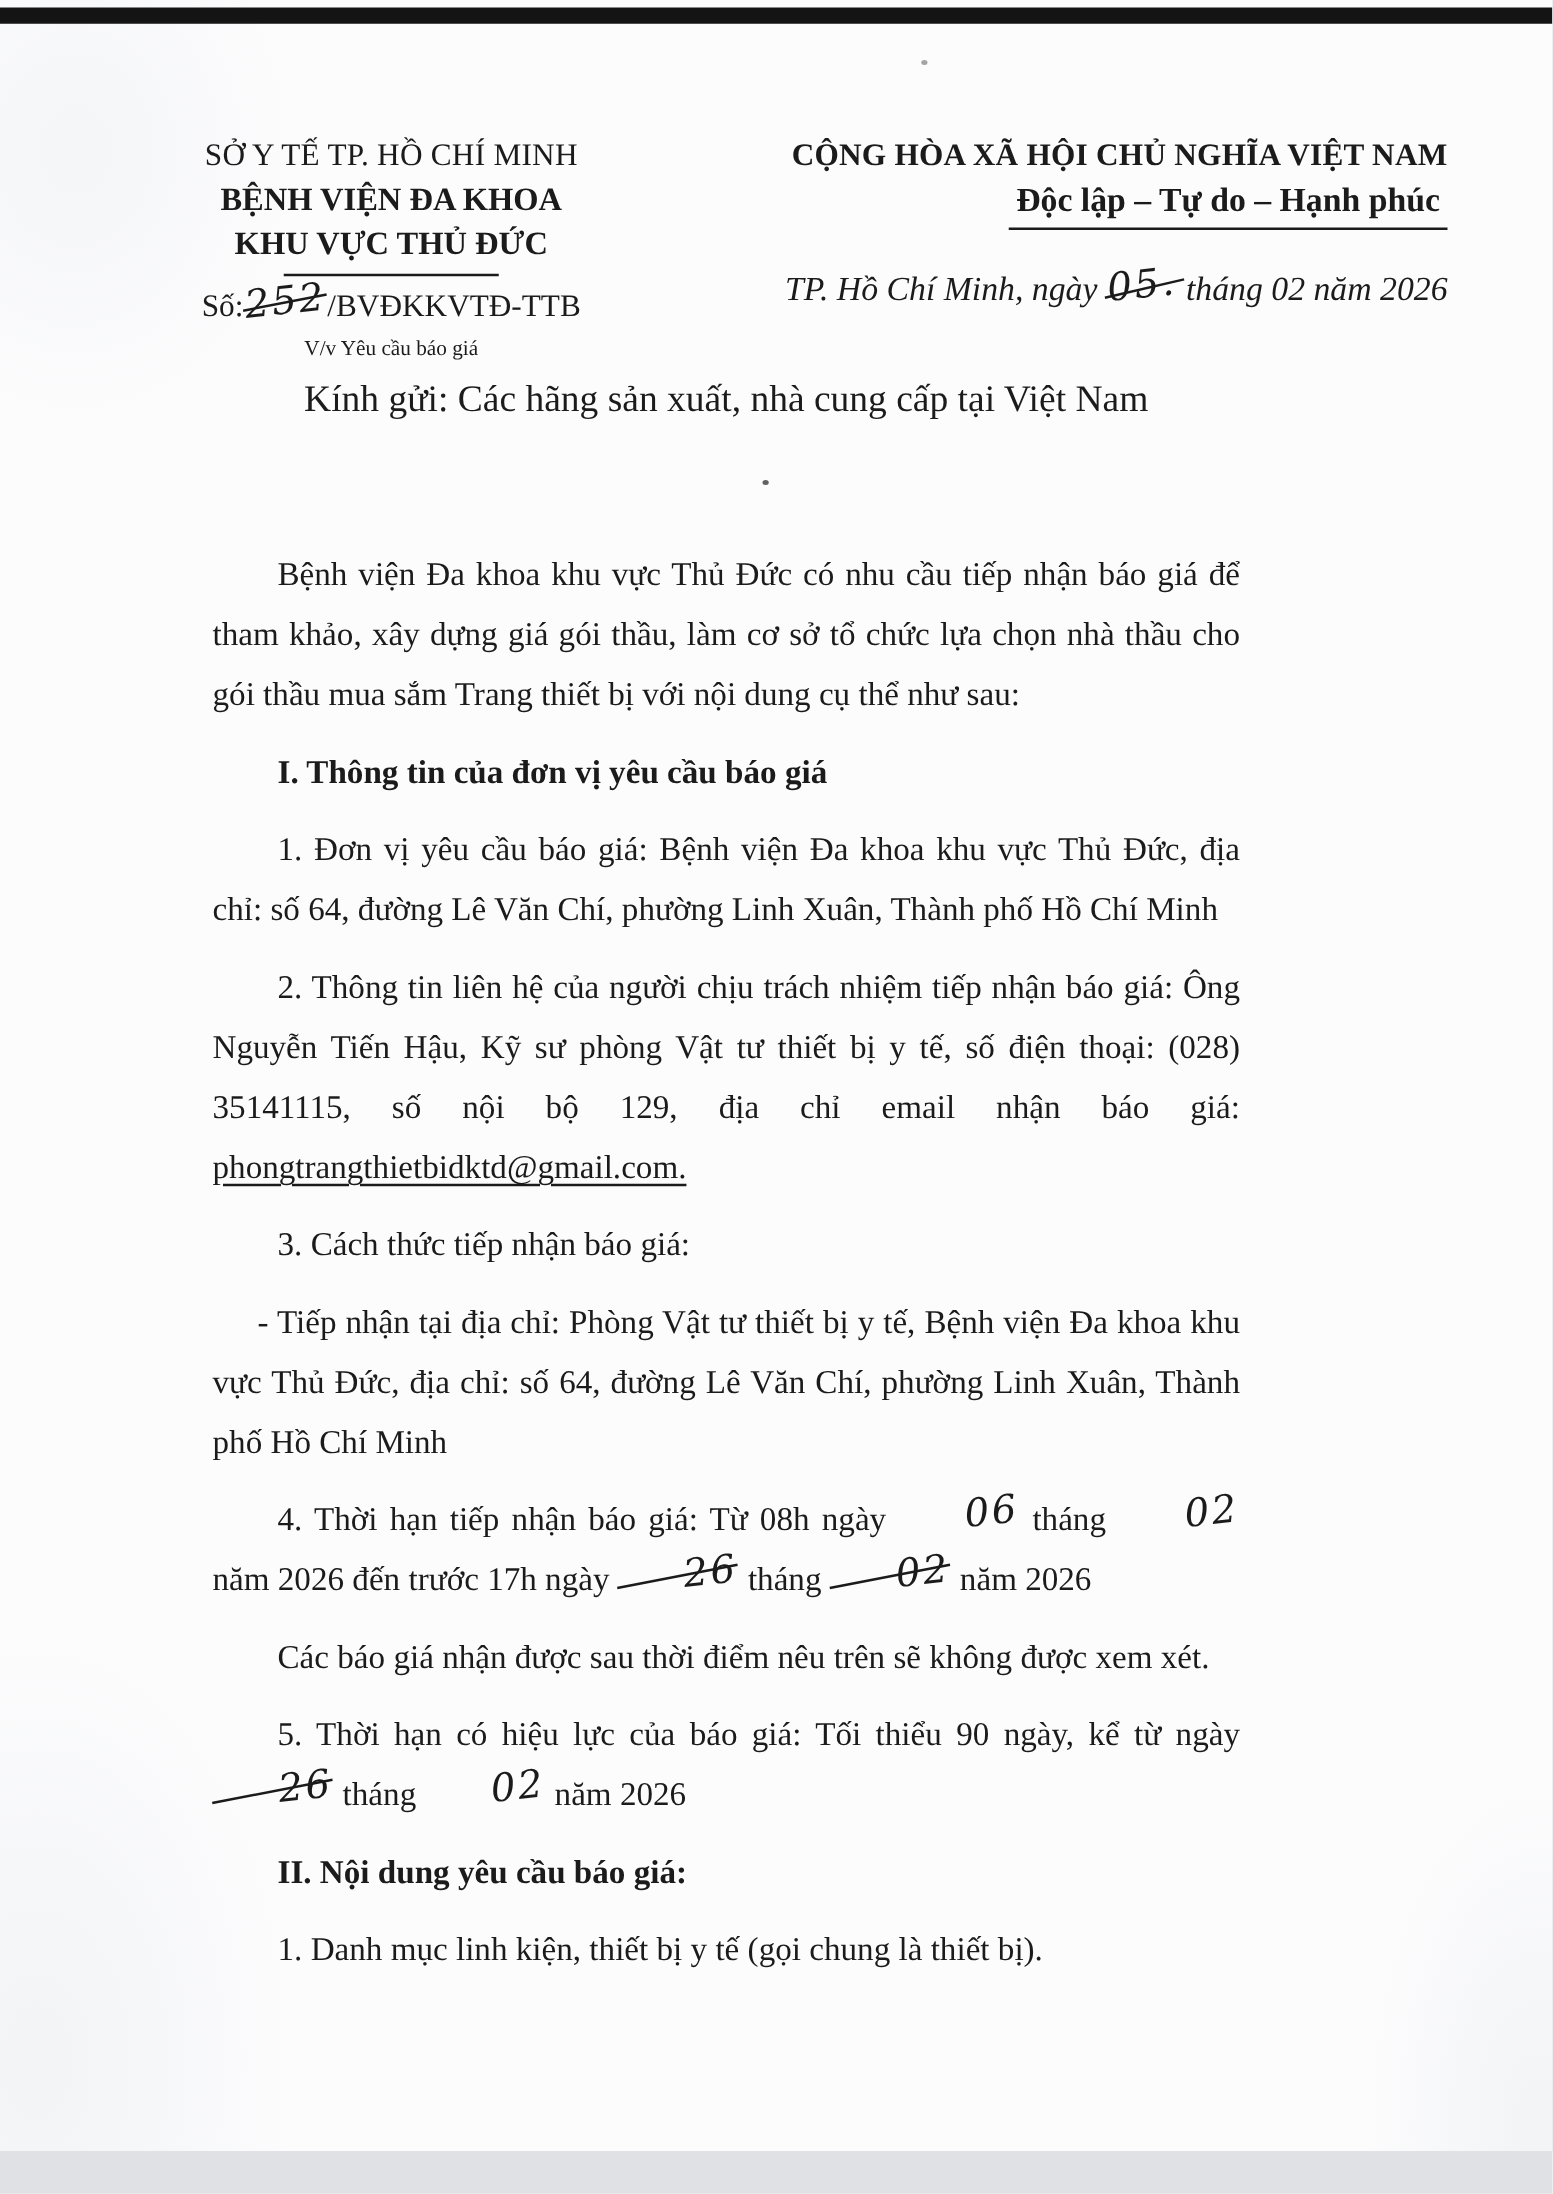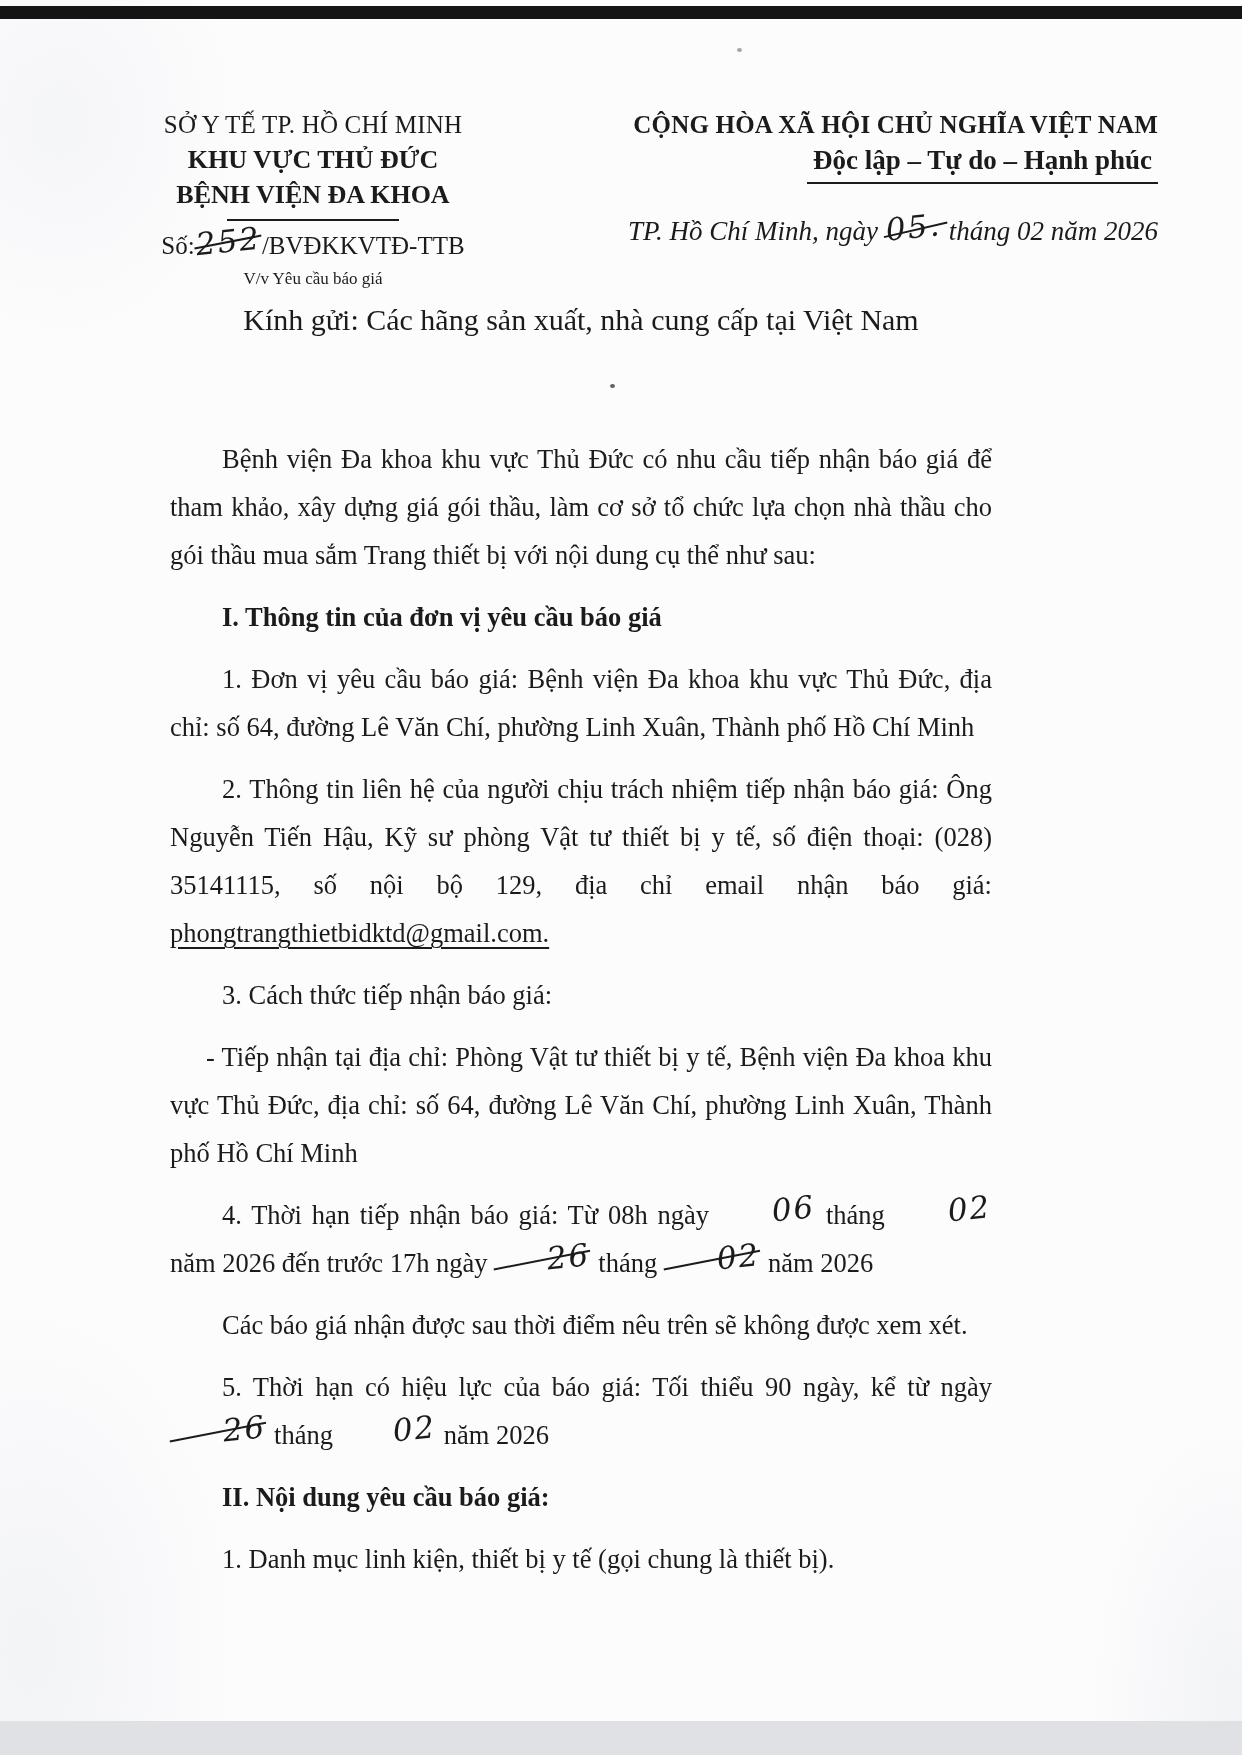--- a/index.html
+++ b/index.html
@@ -75,8 +75,8 @@
 
     <div class="header-left">
       <div class="org-parent">SỞ Y TẾ TP. HỒ CHÍ MINH</div>
+      <div class="org-name">BỆNH VIỆN ĐA KHOA</div>
       <div class="org-name">KHU VỰC THỦ ĐỨC</div>
-      <div class="org-name">BỆNH VIỆN ĐA KHOA</div>
       <div class="org-rule"></div>
       <div class="doc-number"><span>Số:</span><span class="hw hw-under">252</span><span>/BVĐKKVTĐ-TTB</span></div>
       <div class="doc-subject">V/v Yêu cầu báo giá</div>

